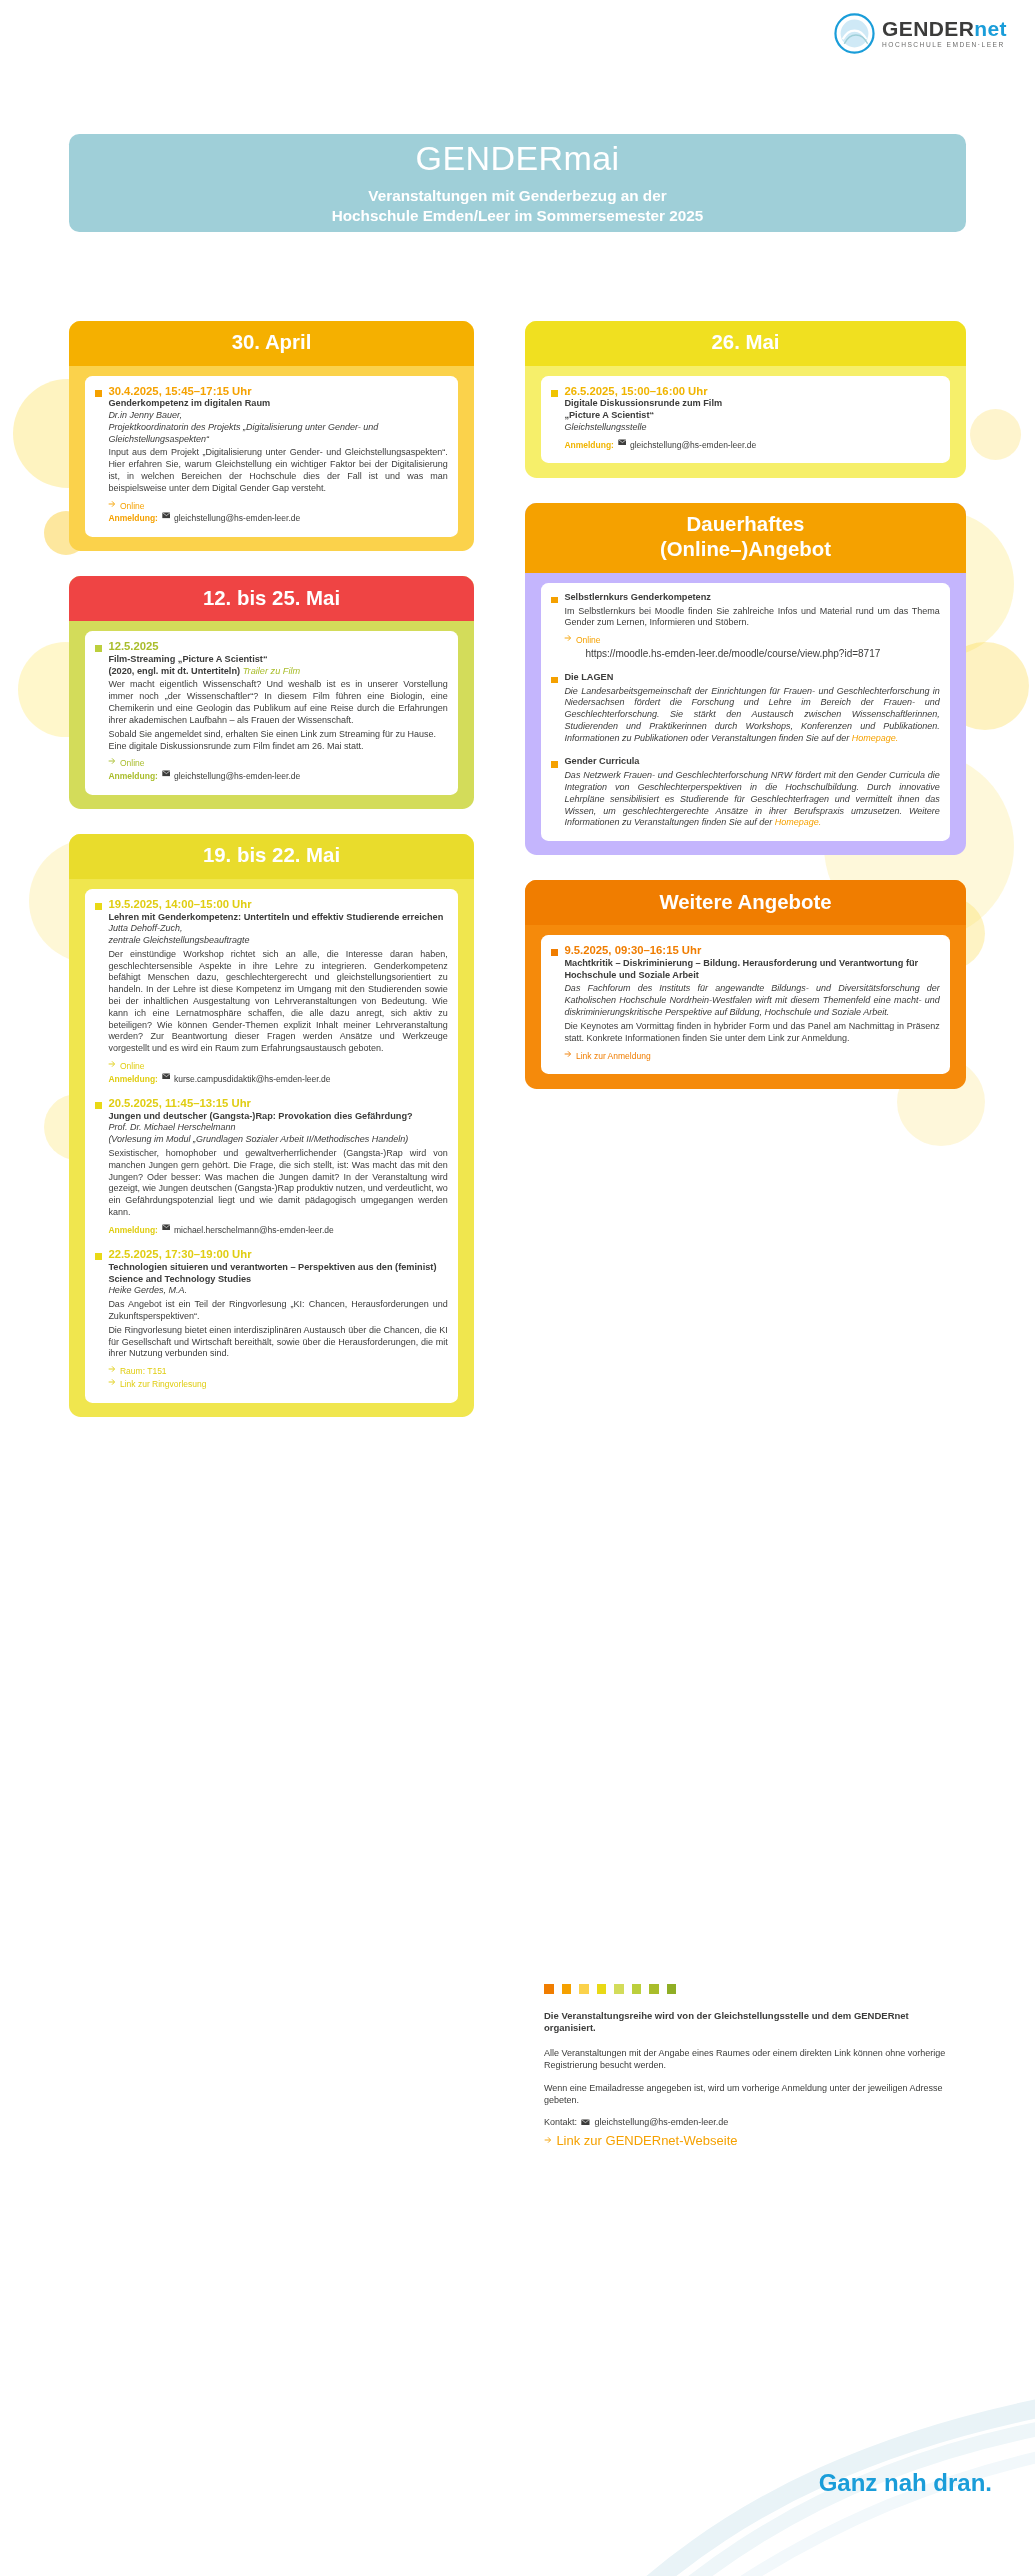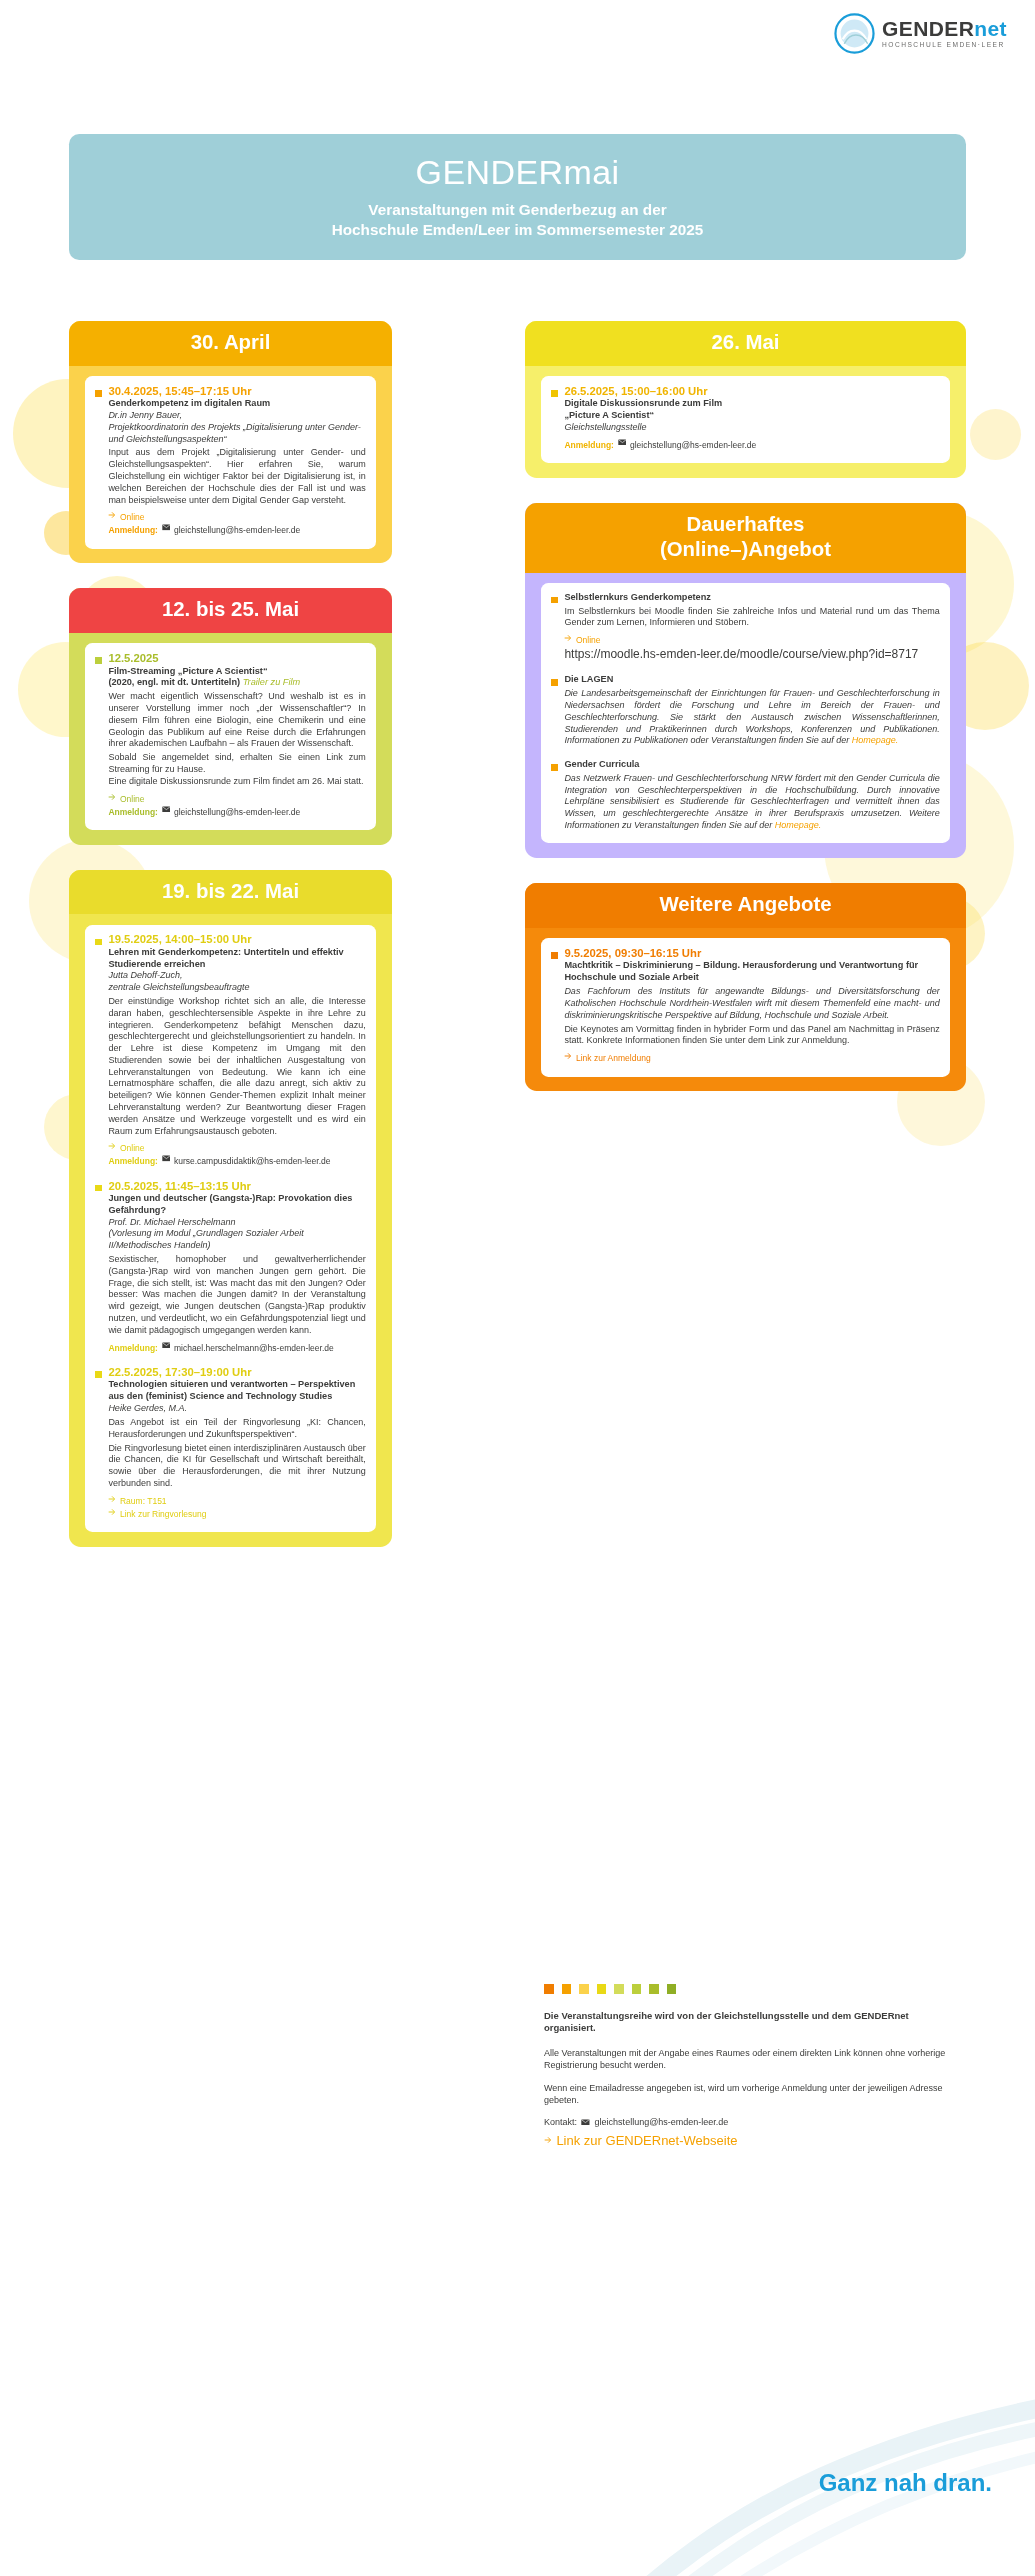--- a/index.html
+++ b/index.html
@@ -53,7 +53,7 @@
   .logo-sub { font-size:6.6px; color:#6b6b6a; letter-spacing:1.5px; margin-top:2.9px; }
 
   .title-band {
-    position:absolute; left:69px; top:134px; width:897px; height:126px;
+    position:absolute; left:69px; top:134px; width:897px; height:98px;
     background:#9fcfd8; border-radius:10.2px; z-index:3;
     display:flex; flex-direction:column; align-items:center; justify-content:center;
   }

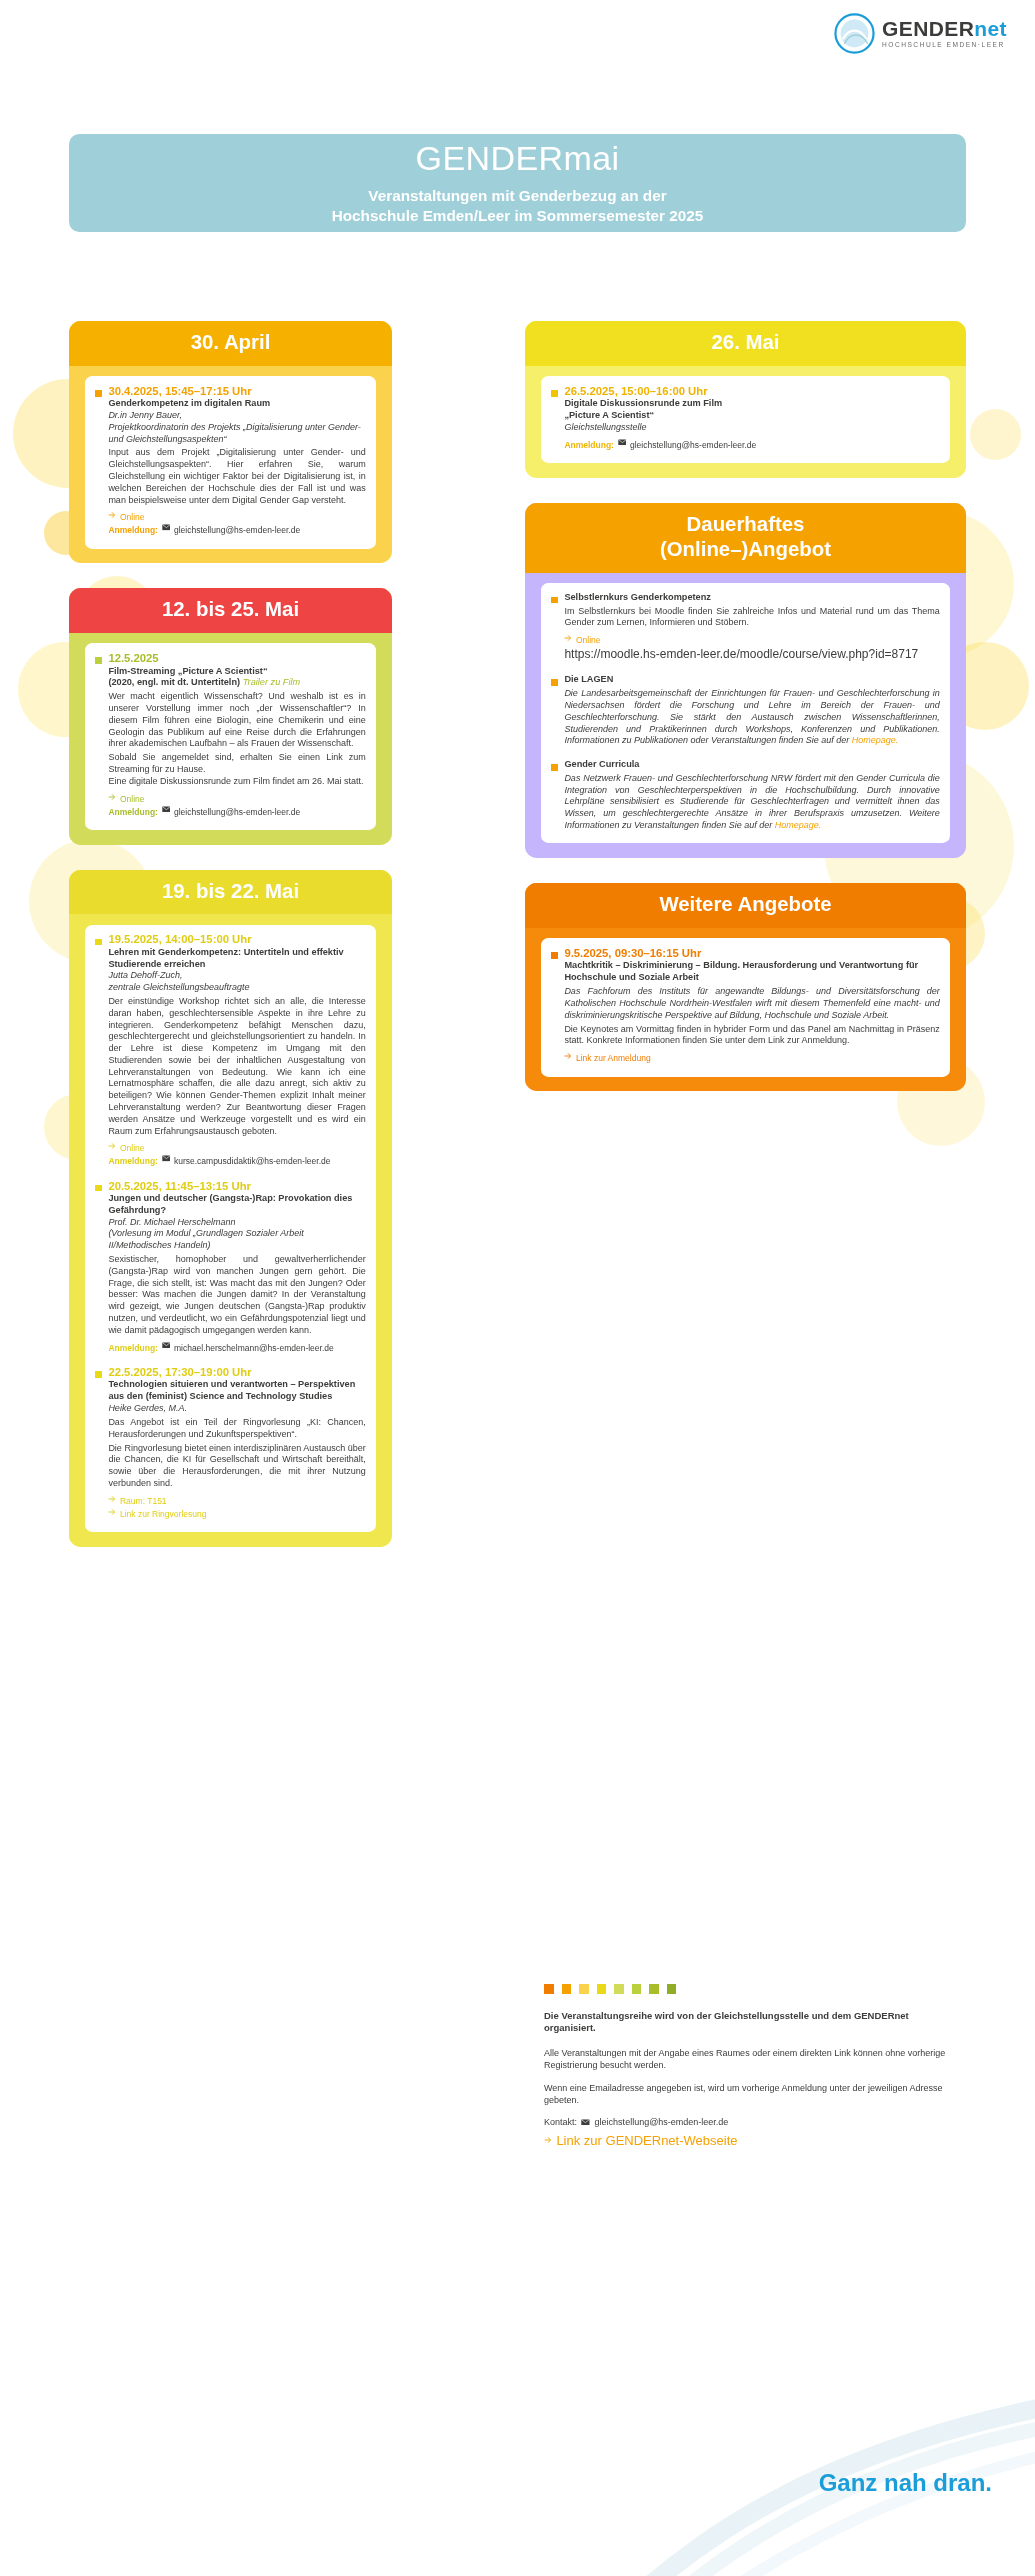--- a/index.html
+++ b/index.html
@@ -62,7 +62,7 @@
 
   
   .col { position:absolute; z-index:4; }
-  .col-left { left:69px; top:321px; width:323px; }
+  .col-left { left:69px; top:321px; width:405px; }
   .col-right { left:525px; top:321px; width:441px; }
 
   .card { border-radius:11.7px; margin-bottom:25px; overflow:hidden; }

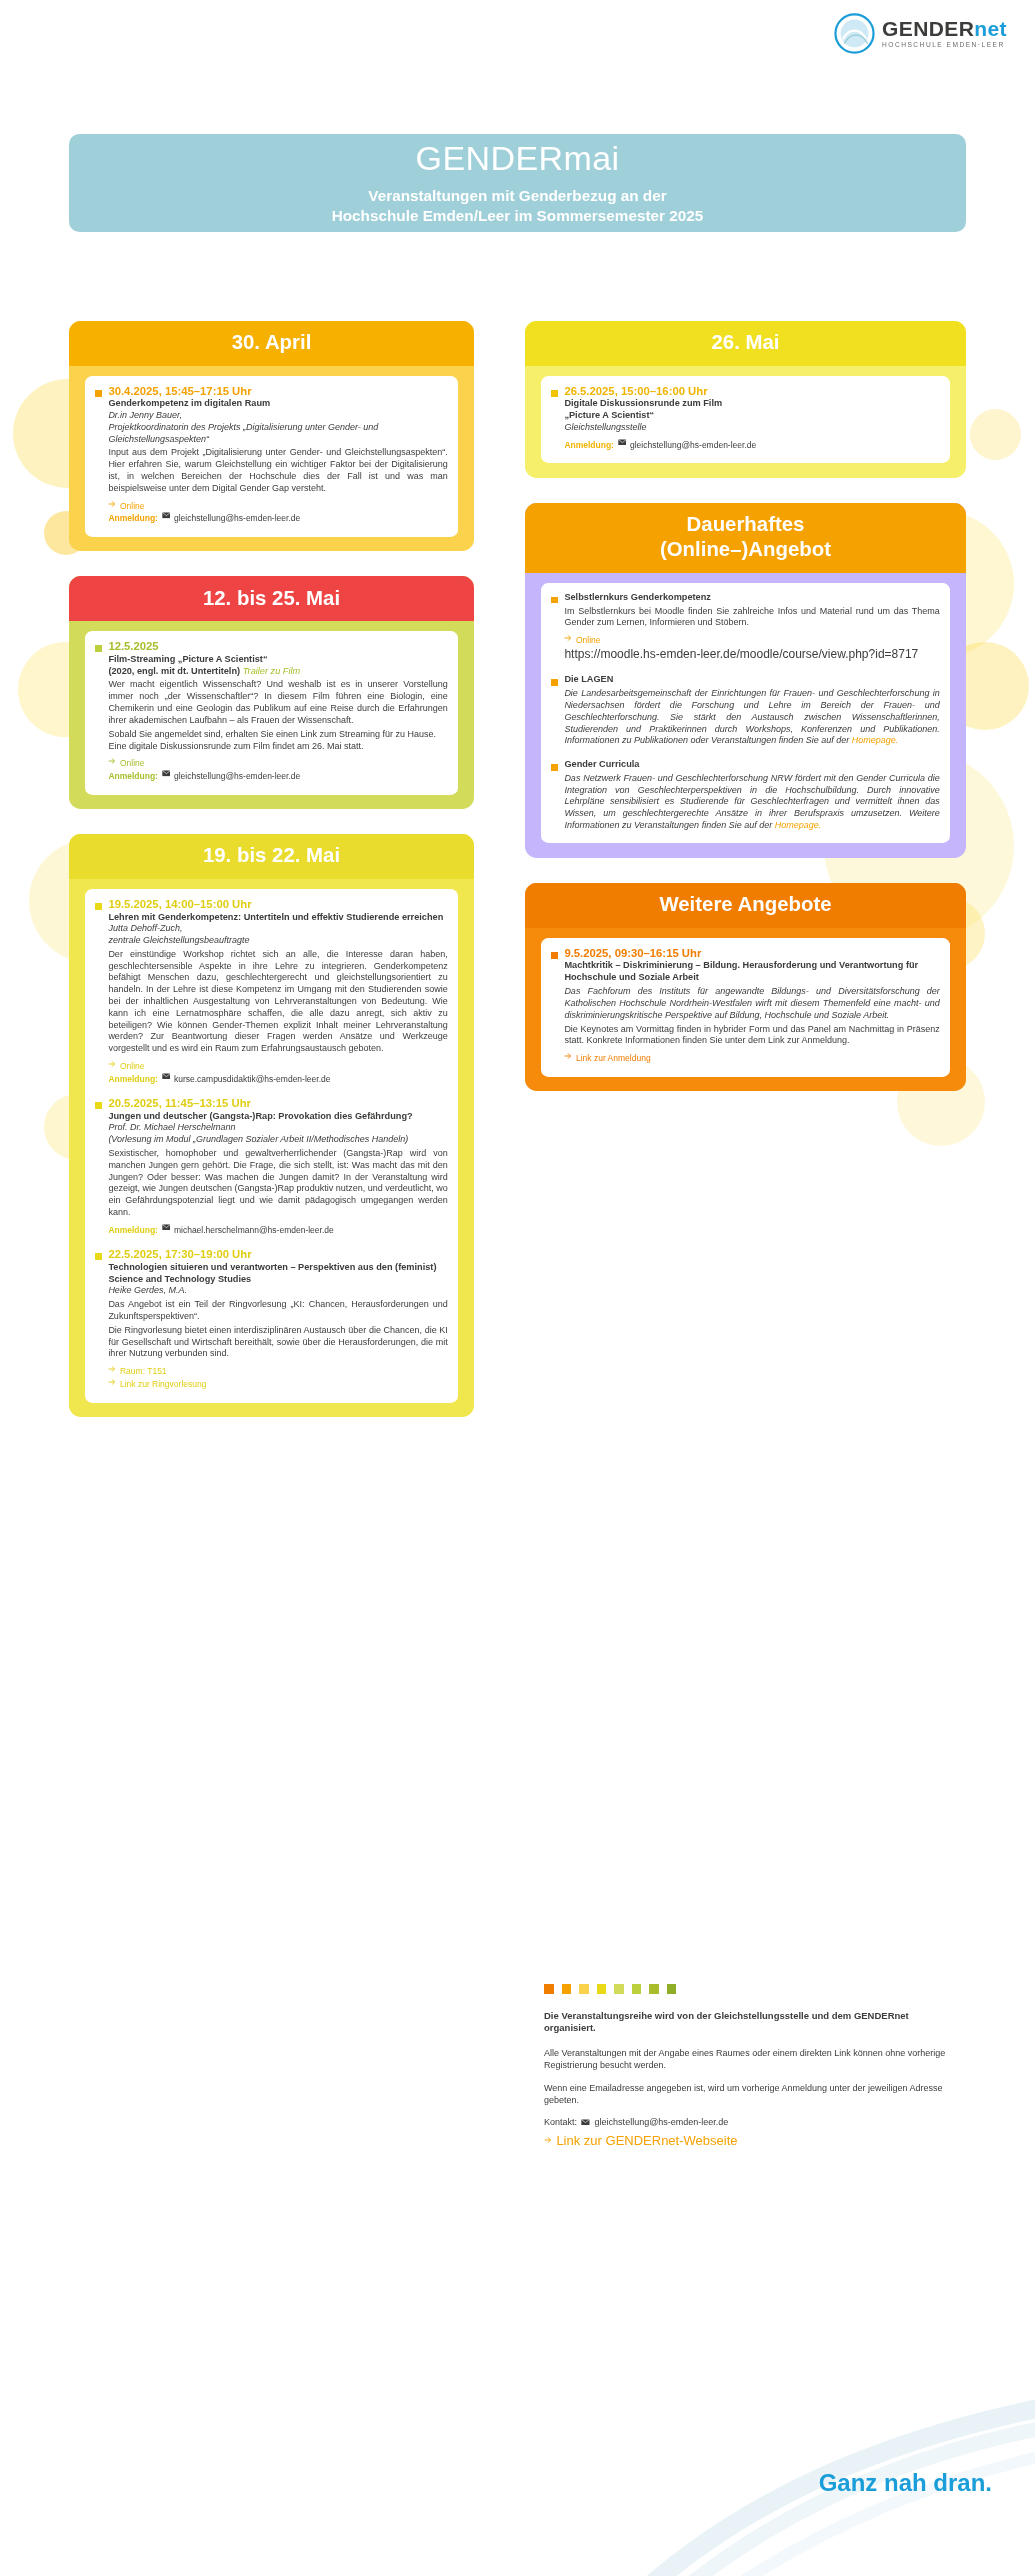--- a/index.html
+++ b/index.html
@@ -129,7 +129,7 @@
   .mamber { color:#f0b400; }
   .mdo { color:#f07d00; }
   .mail-link { color:#3c3c3b; font-weight:normal; }
-  .url { font-size:12px; color:#3c3c3b; word-break:break-all; line-height:1.3; }
+  .url { font-size:10px; color:#3c3c3b; word-break:break-all; line-height:1.3;margin-left:21px; }
   .link-it { font-style:italic; color:#f5a100; }
 
   

